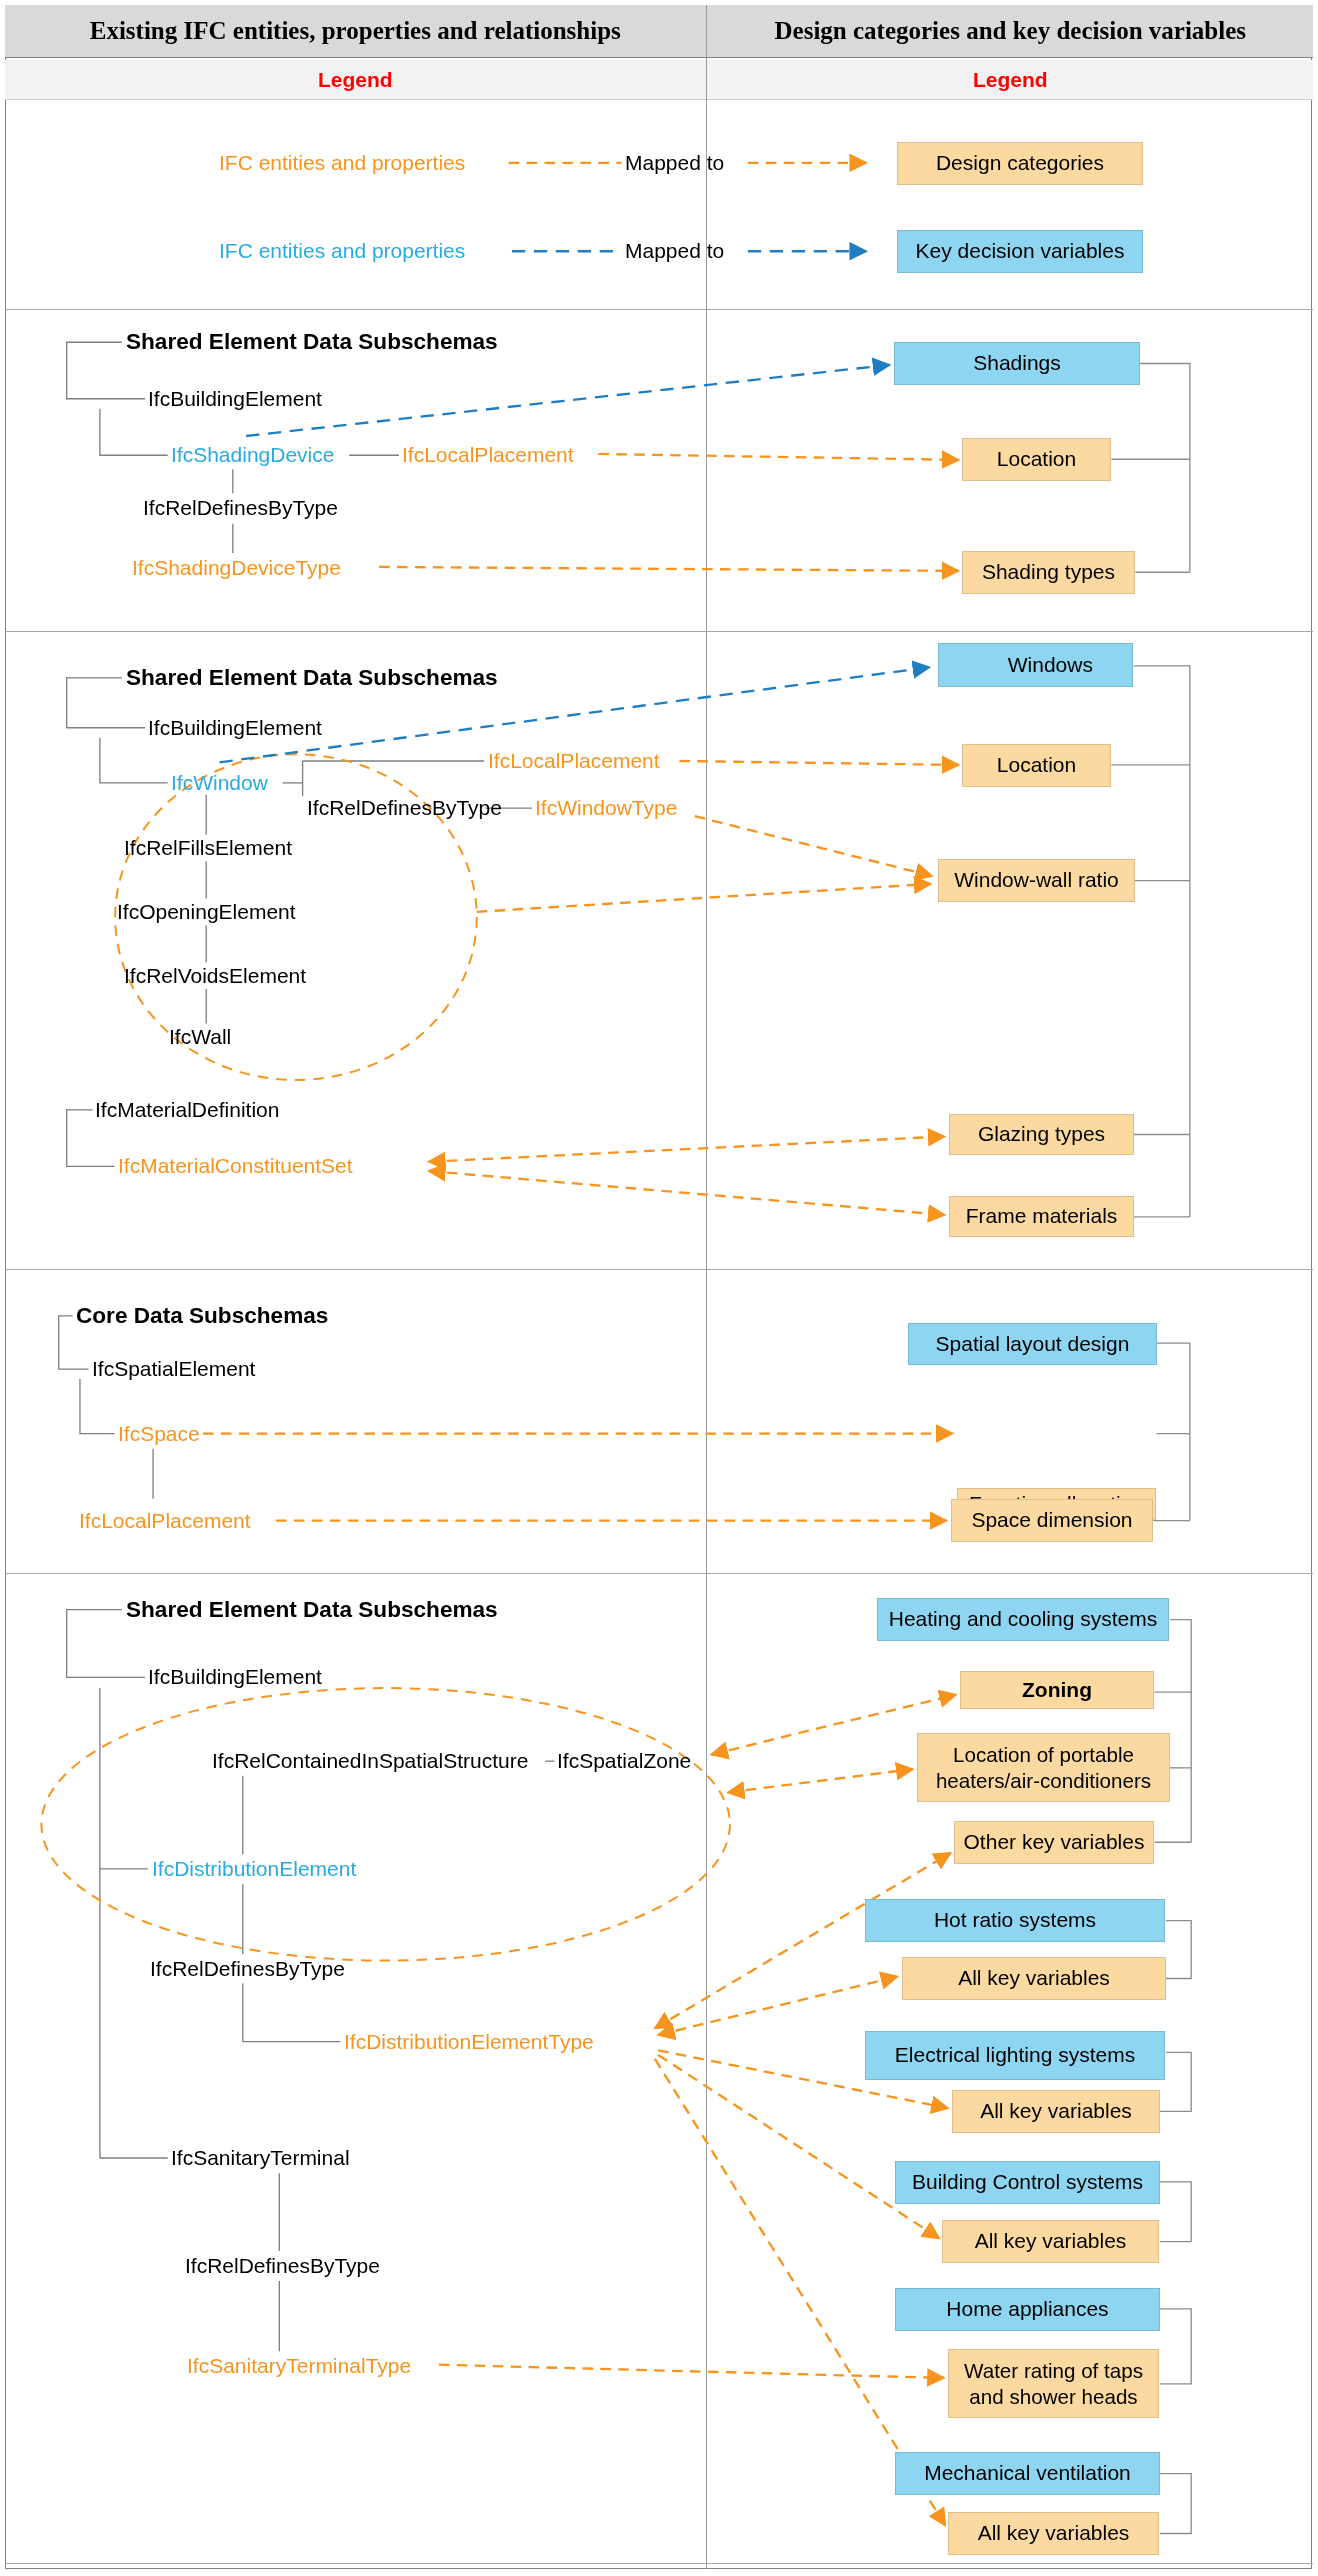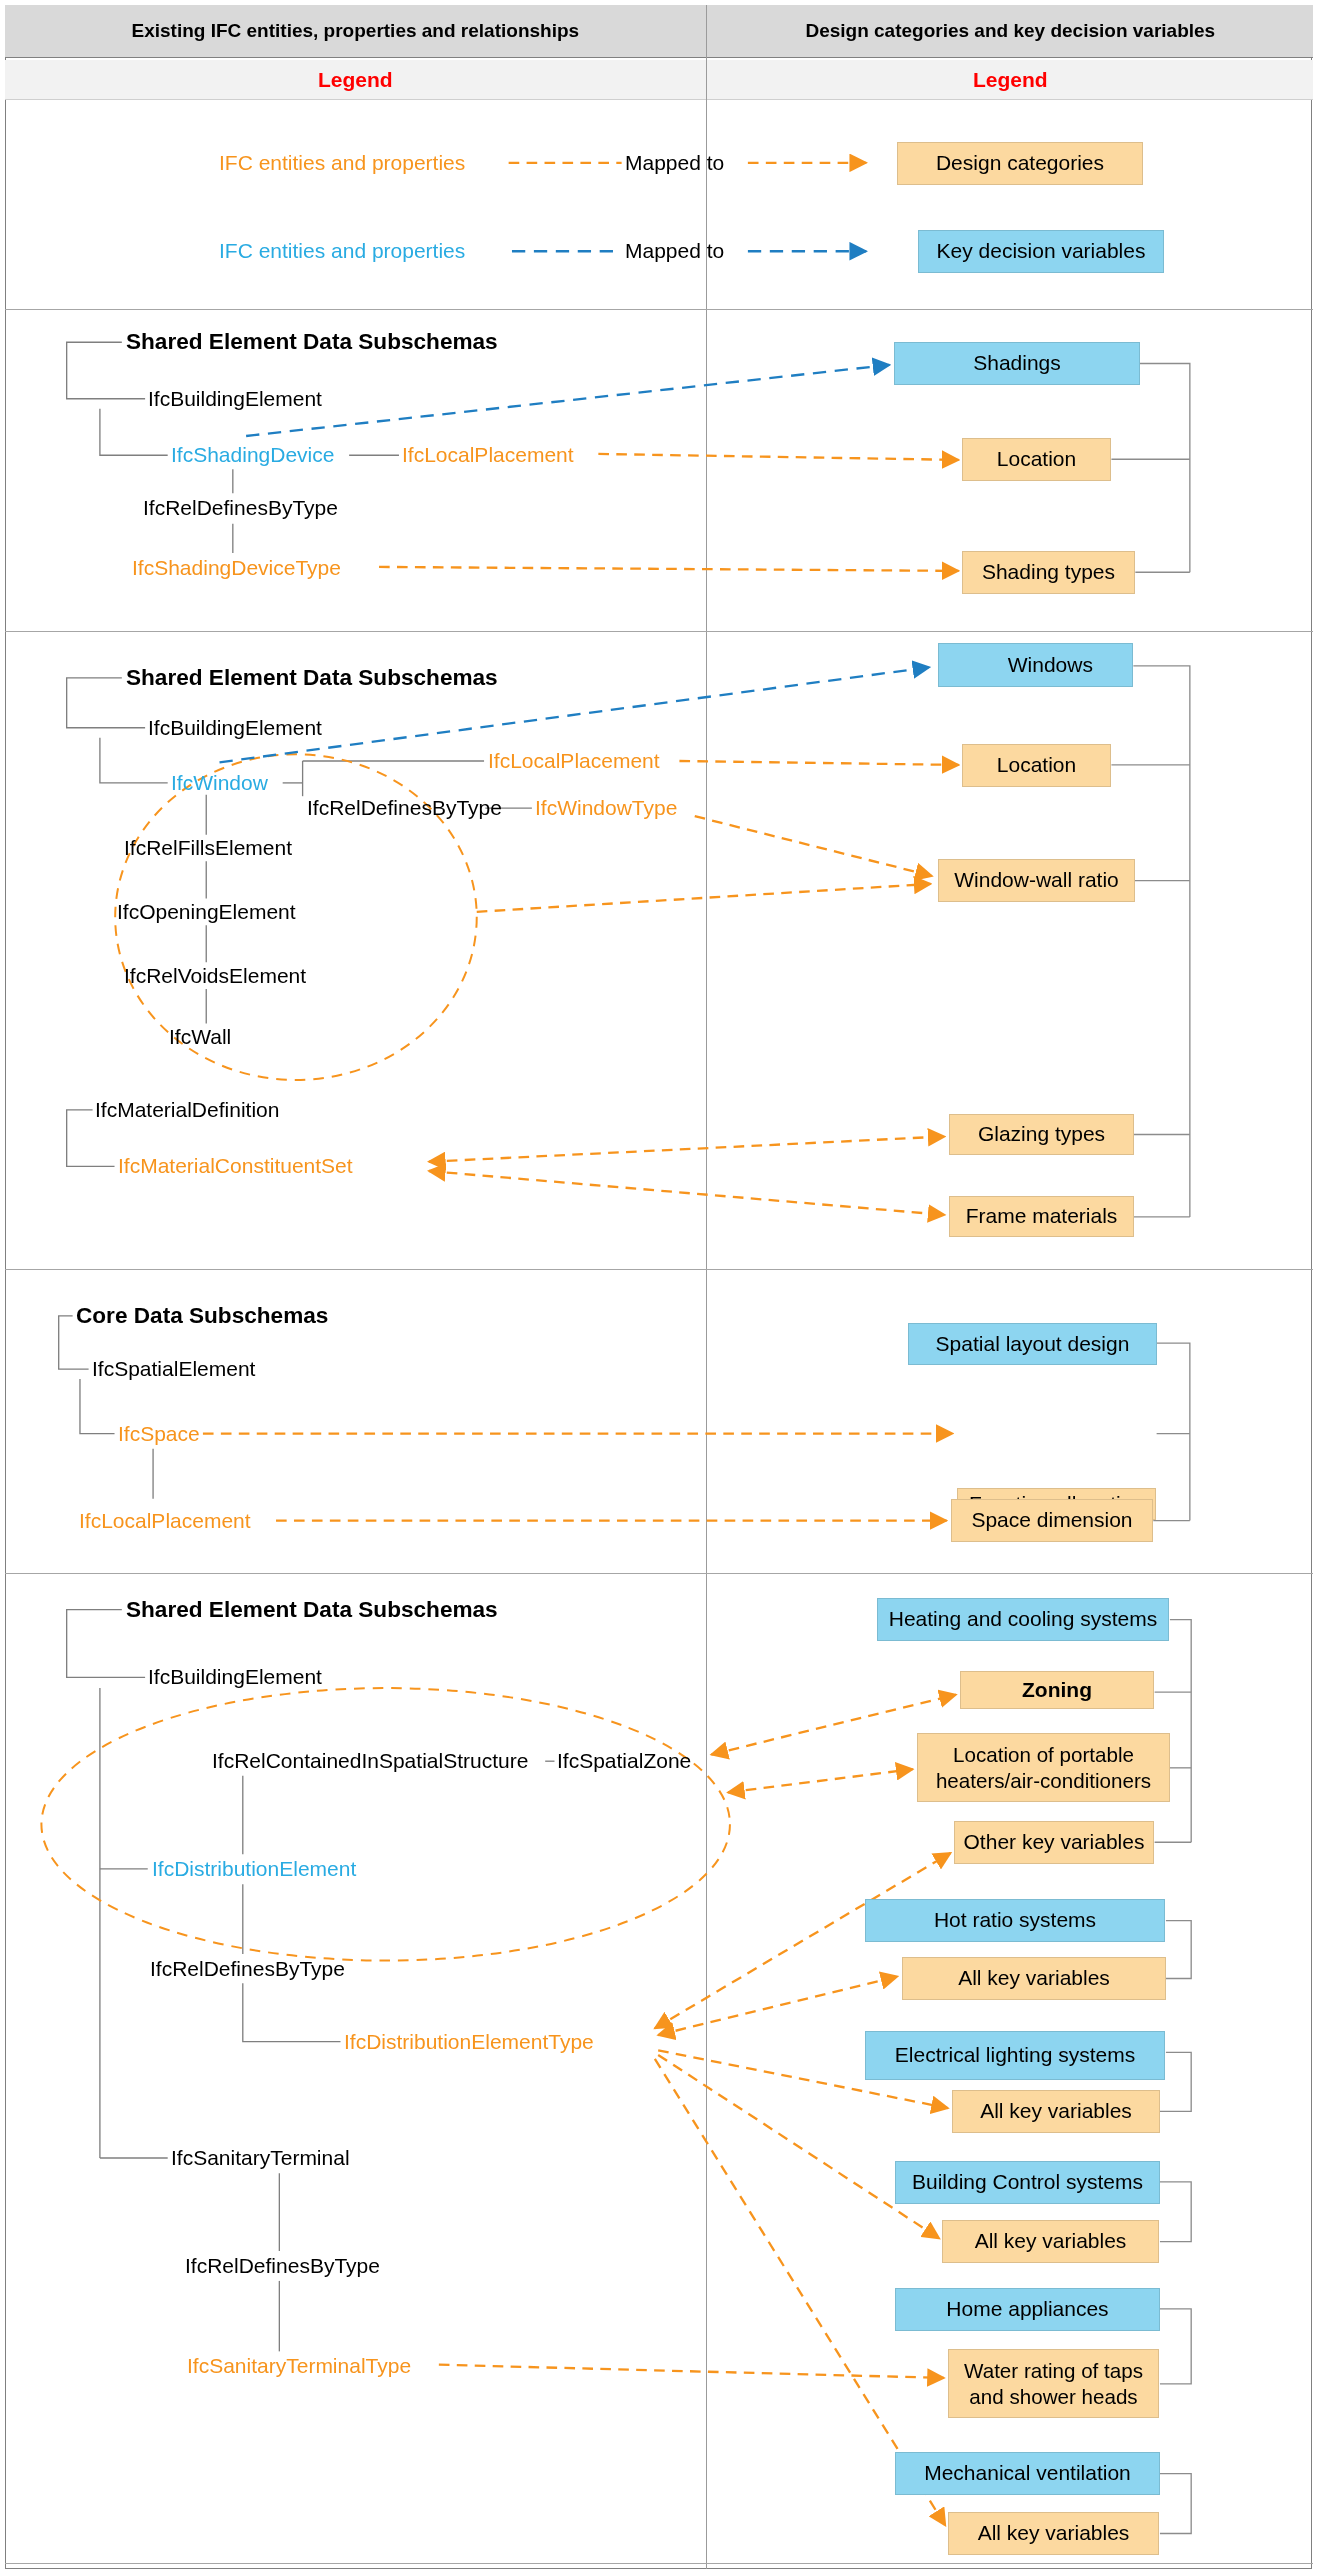--- a/index.html
+++ b/index.html
@@ -9,7 +9,7 @@
   .band{position:absolute;left:5.3px;width:1308px;box-sizing:border-box;z-index:1;}
   .hdr{top:5.3px;height:53px;background:#d9d9d9;border-bottom:1.3px solid #808080;}
   .lgd{top:60px;height:40px;background:#f2f2f2;border-bottom:0.7px solid #cfcfcf;}
-  .hcell{position:absolute;top:0;height:100%;display:flex;align-items:center;justify-content:center;font-weight:bold;font-size:19px;color:#000;}
+  .hcell{position:absolute;top:0;height:100%;display:flex;align-items:center;justify-content:center;font-weight:bold;font-size:25px;color:#000;font-family:Liberation Serif, serif;}
   .lcell{position:absolute;top:0;height:100%;display:flex;align-items:center;justify-content:center;font-weight:bold;font-size:21px;color:#ff0000;}
   .vdiv{position:absolute;left:706px;top:5.3px;width:1.3px;height:2564px;background:#9b9b9b;z-index:1;}
   .hdivider{position:absolute;left:5.3px;width:1308px;height:1.3px;background:#a6a6a6;z-index:1;}

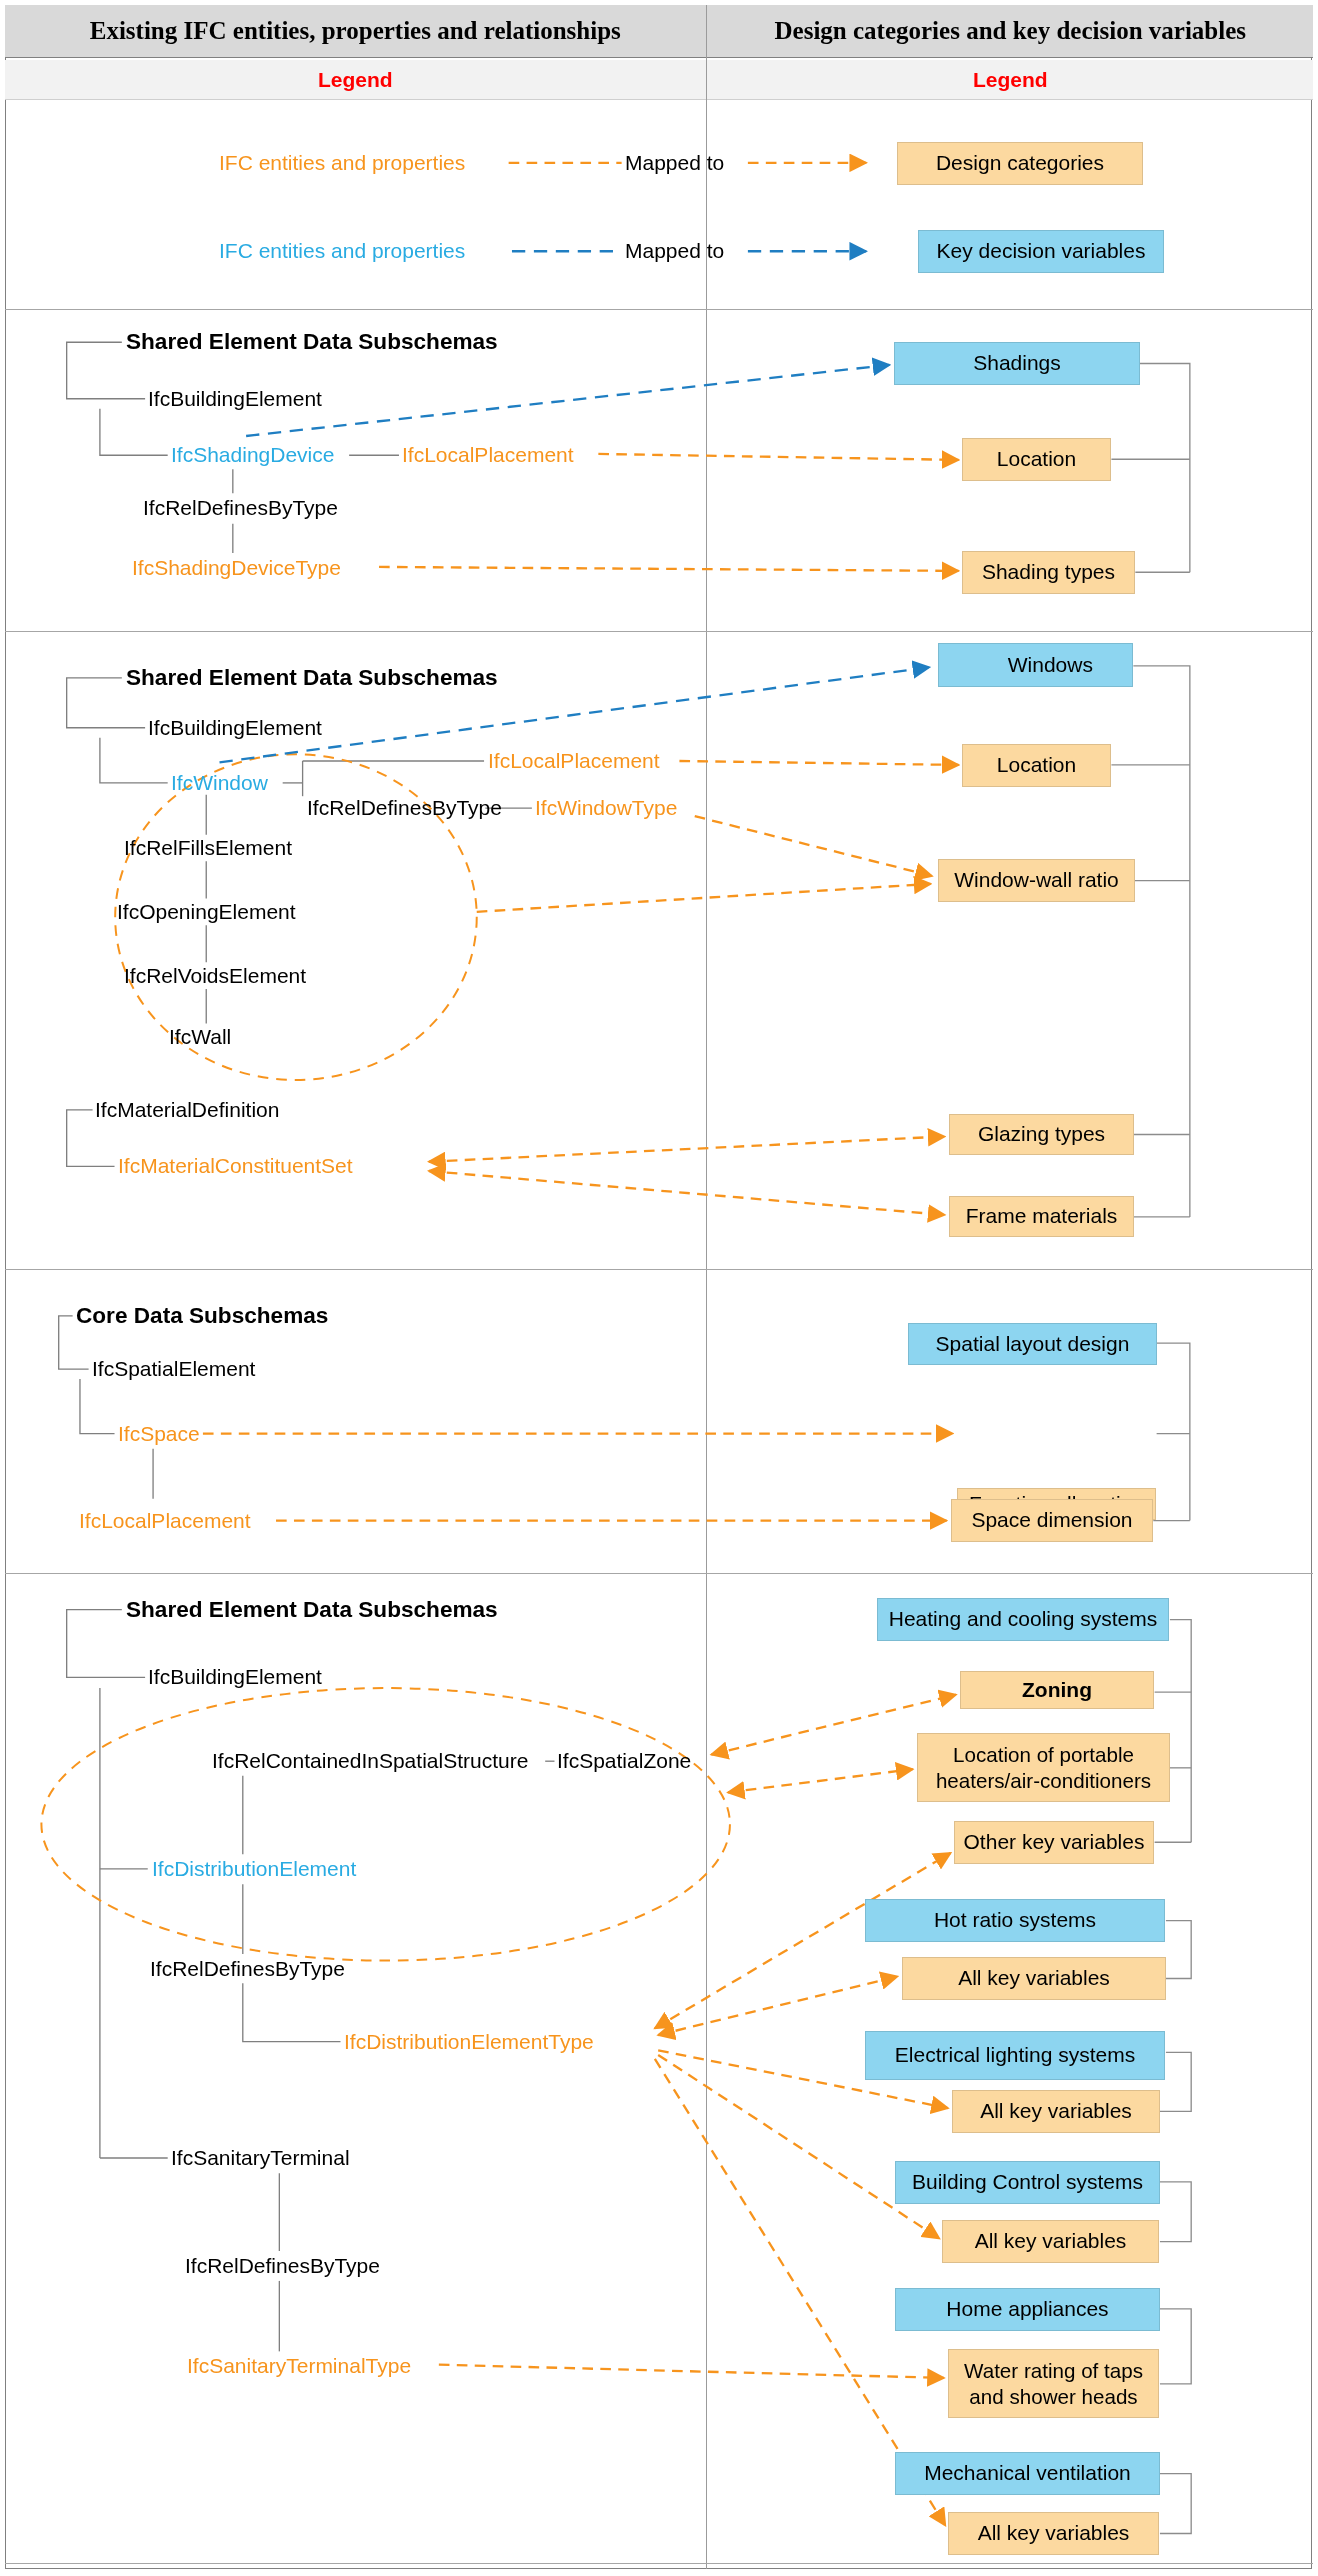--- a/index.html
+++ b/index.html
@@ -166,7 +166,7 @@
 
   <span class="t c" style="left:219px;top:251px;">IFC entities and properties</span>
   <span class="t k" style="left:625px;top:251px;">Mapped to</span>
-  <div class="b bb" style="left:897px;top:230px;width:246px;height:43px;margin-left:21px;">Key decision variables</div>
+  <div class="b bb" style="left:897px;top:230px;width:246px;height:43px;">Key decision variables</div>
 
   <span class="t bt" style="left:126px;top:342px;">Shared Element Data Subschemas</span>
   <span class="t k" style="left:148px;top:399px;">IfcBuildingElement</span>

